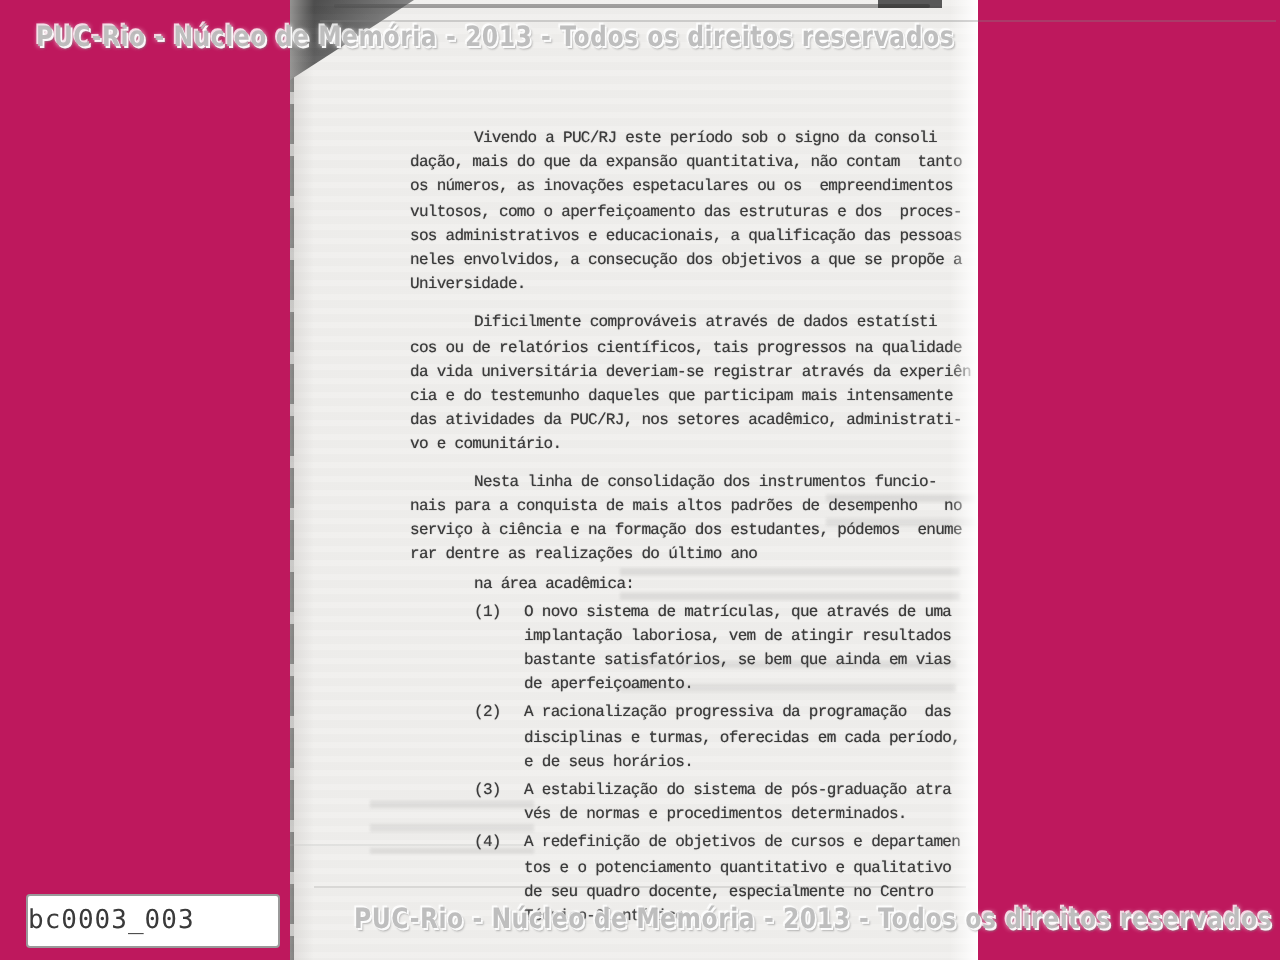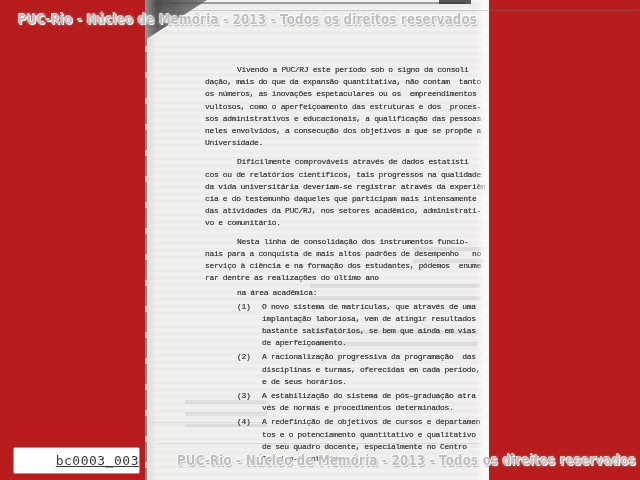--- a/index.html
+++ b/index.html
@@ -4,7 +4,7 @@
 <style>
   html,body{margin:0;padding:0;background:#888;}
   .stage{
-    position:relative;width:640px;height:480px;background:#b91c1c;
+    position:relative;width:640px;height:480px;background:#be185d;
     overflow:hidden;font-family:"Liberation Sans",sans-serif;
   }
   

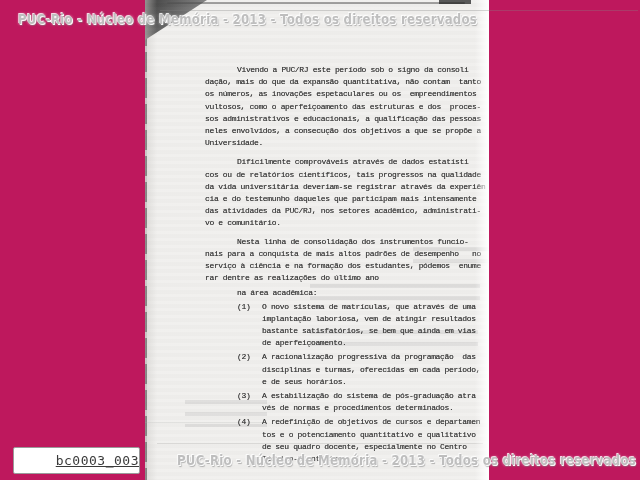--- a/index.html
+++ b/index.html
@@ -79,9 +79,9 @@
   .label-box{
     position:absolute;left:13px;top:447px;width:125px;height:25px;z-index:6;
     background:#ffffff;border:1px solid #9a9a9a;border-radius:2px;
-    display:flex;align-items:center;justify-content:flex-end;
+    display:flex;align-items:center;justify-content:flex-start;
     font-family:"DejaVu Sans Mono",monospace;font-size:13px;
-    letter-spacing:.5px;color:#3a3a3a;text-decoration:underline;
+    letter-spacing:.5px;color:#3a3a3a;
   }
 </style>
 </head>

